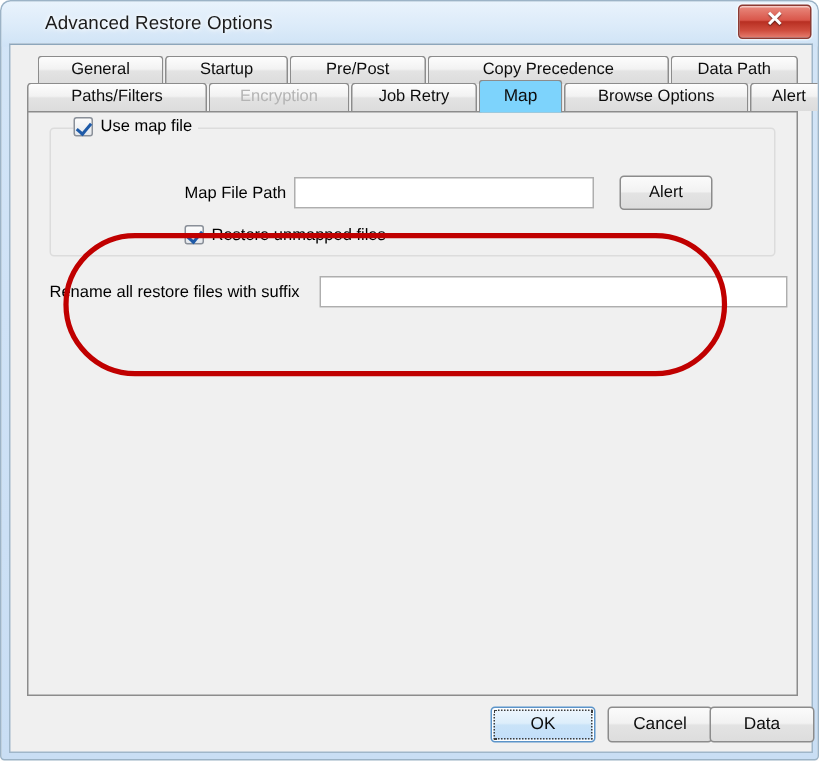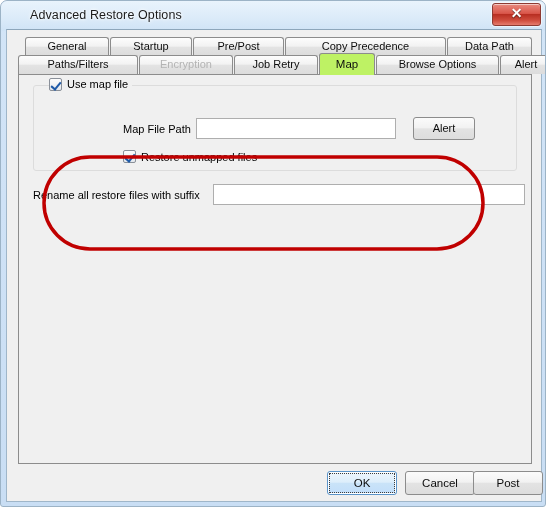--- a/index.html
+++ b/index.html
@@ -111,7 +111,7 @@
   }
   .tab.disabled { color: #b4b4b4; }
   .tab.selected {
-    background: #bef264;
+    background: #7dd3fc;
     border-color: #8c8c8c;
     height: 22px;
     top: -2px;

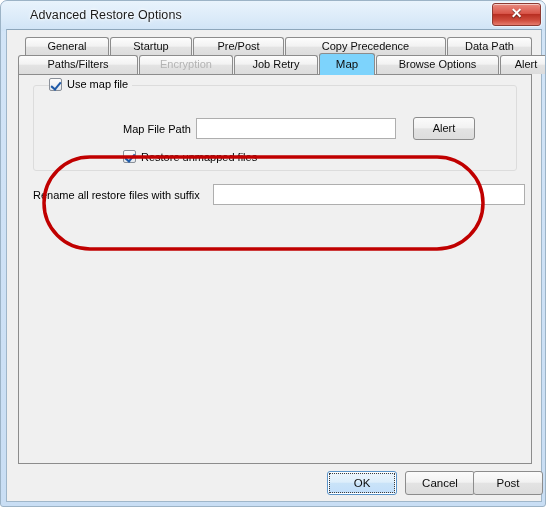--- a/index.html
+++ b/index.html
@@ -340,7 +340,7 @@
       <span class="lbl">OK</span>
     </div>
     <div class="dlgbtn" id="cancel-button">Cancel</div>
-    <div class="dlgbtn" id="help-button">Post</div>
+    <div class="dlgbtn" id="help-button">Data</div>
 
   </div>
 </div>

